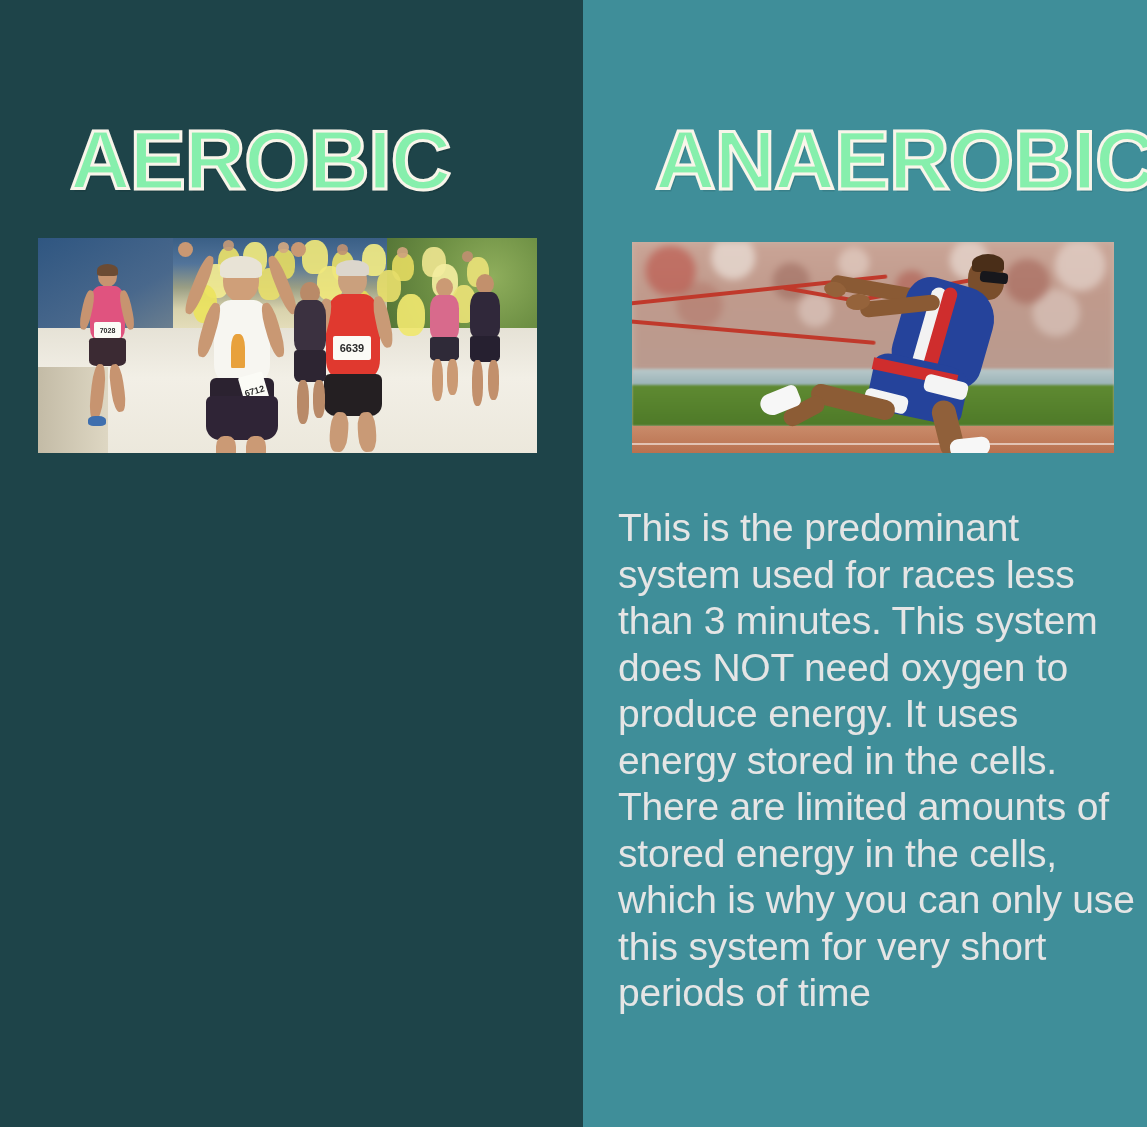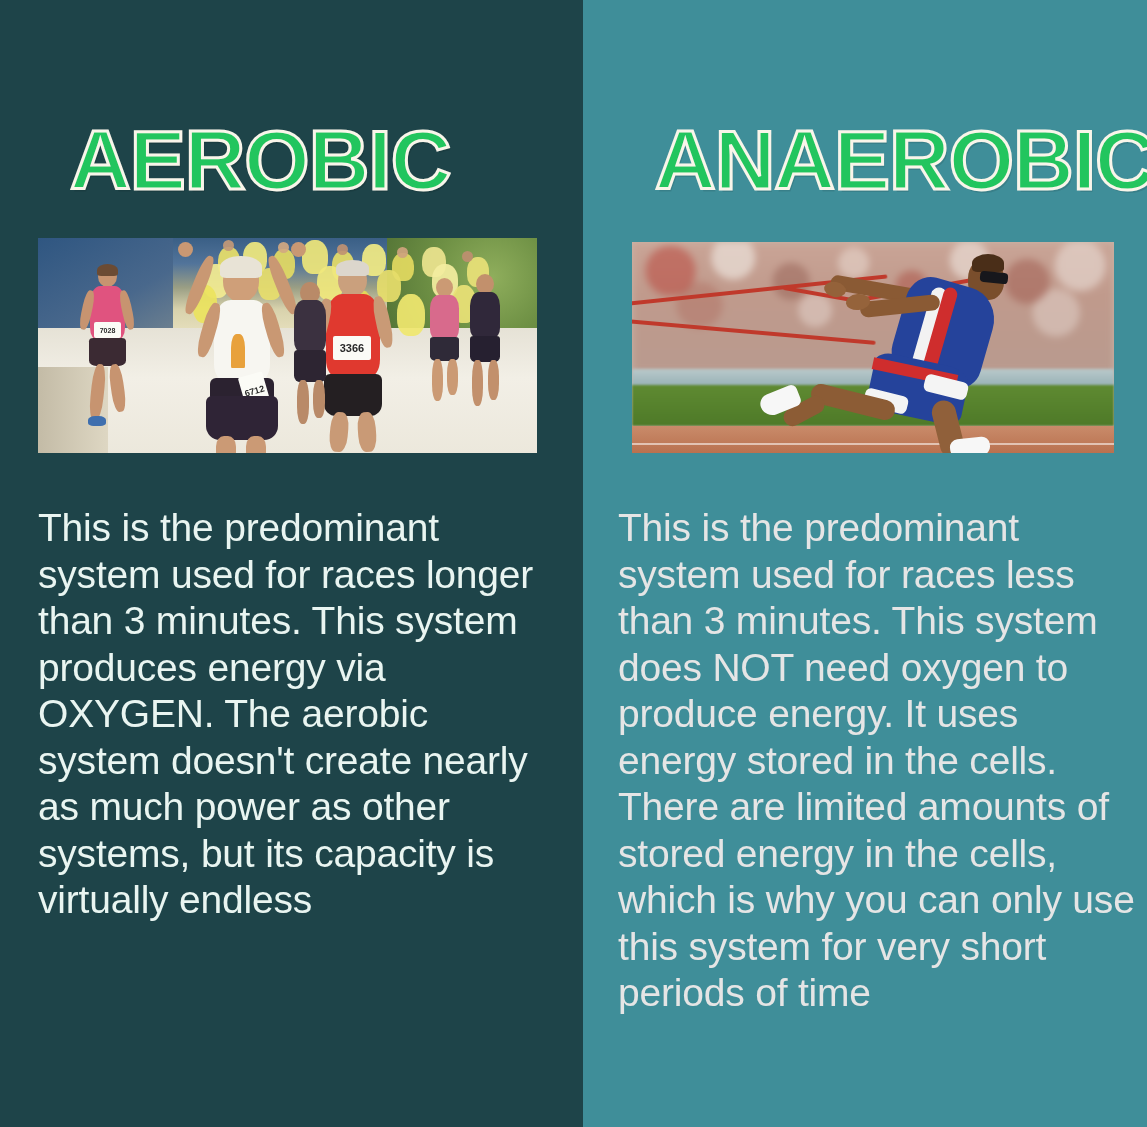--- a/index.html
+++ b/index.html
@@ -23,7 +23,7 @@
     font-size:84px;
     line-height:96px;
     letter-spacing:-1px;
-    color:#22c55e;
+    color:#86efac;
     white-space:nowrap;
     -webkit-text-stroke:3px #f9f5ea;
     text-shadow:2px 3px 0 rgba(0,0,0,.10);

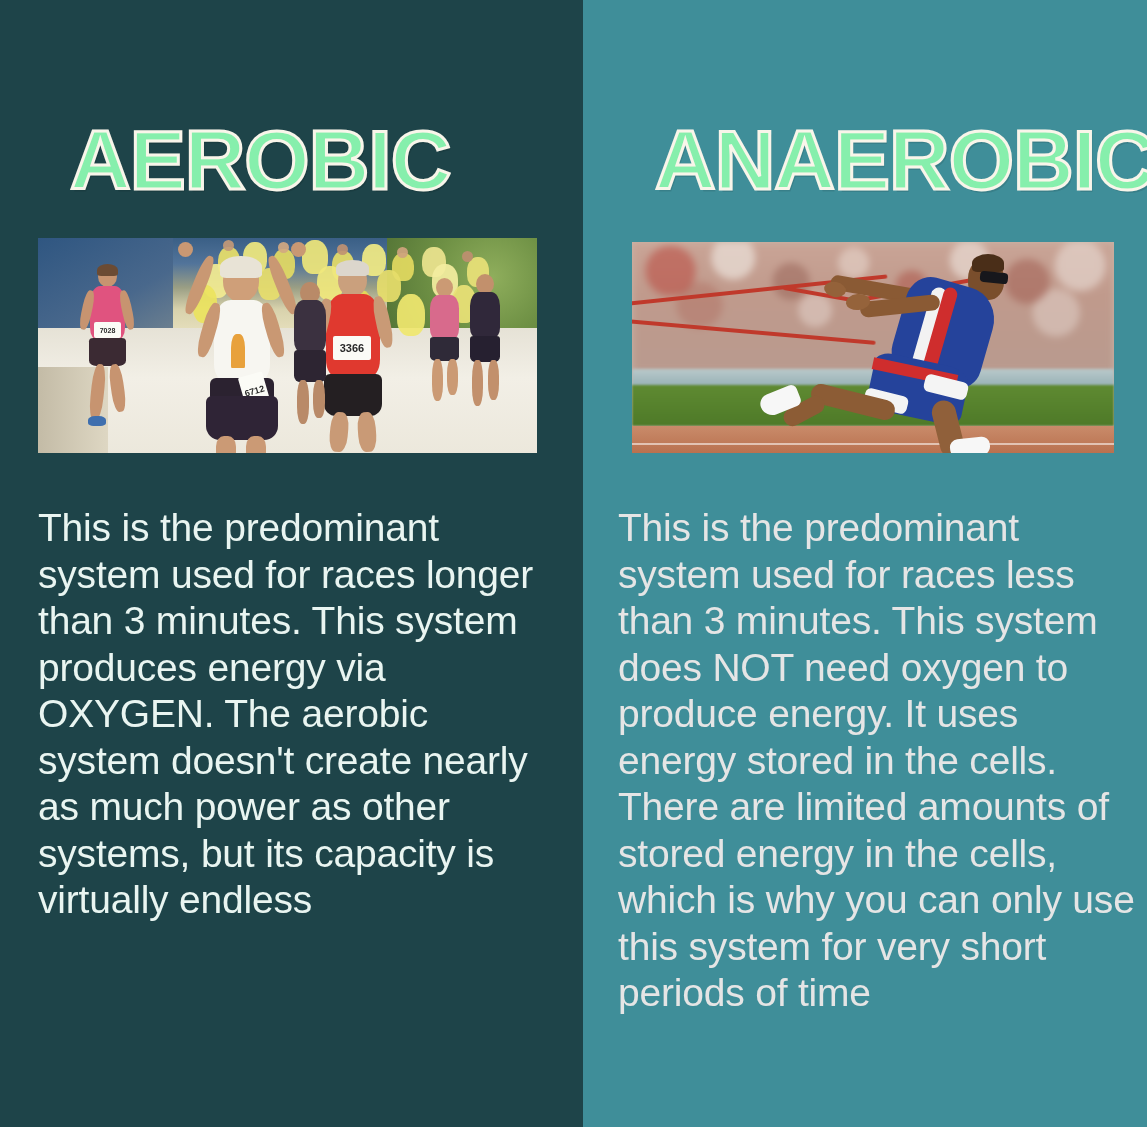--- a/index.html
+++ b/index.html
@@ -195,7 +195,7 @@
       <div class="r-arm" style="left:276px;top:60px;width:14px;height:54px;background:#c99a76;transform:rotate(14deg);"></div>
       <div class="r-arm" style="left:338px;top:58px;width:14px;height:52px;background:#c99a76;transform:rotate(-12deg);"></div>
       <div class="bib" style="left:295px;top:98px;width:38px;height:24px;font-size:11px;">
-        <span>3366</span>
+        <span>6639</span>
       </div>
       <div class="r-short" style="left:286px;top:136px;width:58px;height:42px;background:#241f22;border-radius:6px 6px 12px 12px;"></div>
       <div class="r-leg" style="left:292px;top:174px;width:18px;height:40px;background:#c99a76;transform:rotate(5deg);"></div>

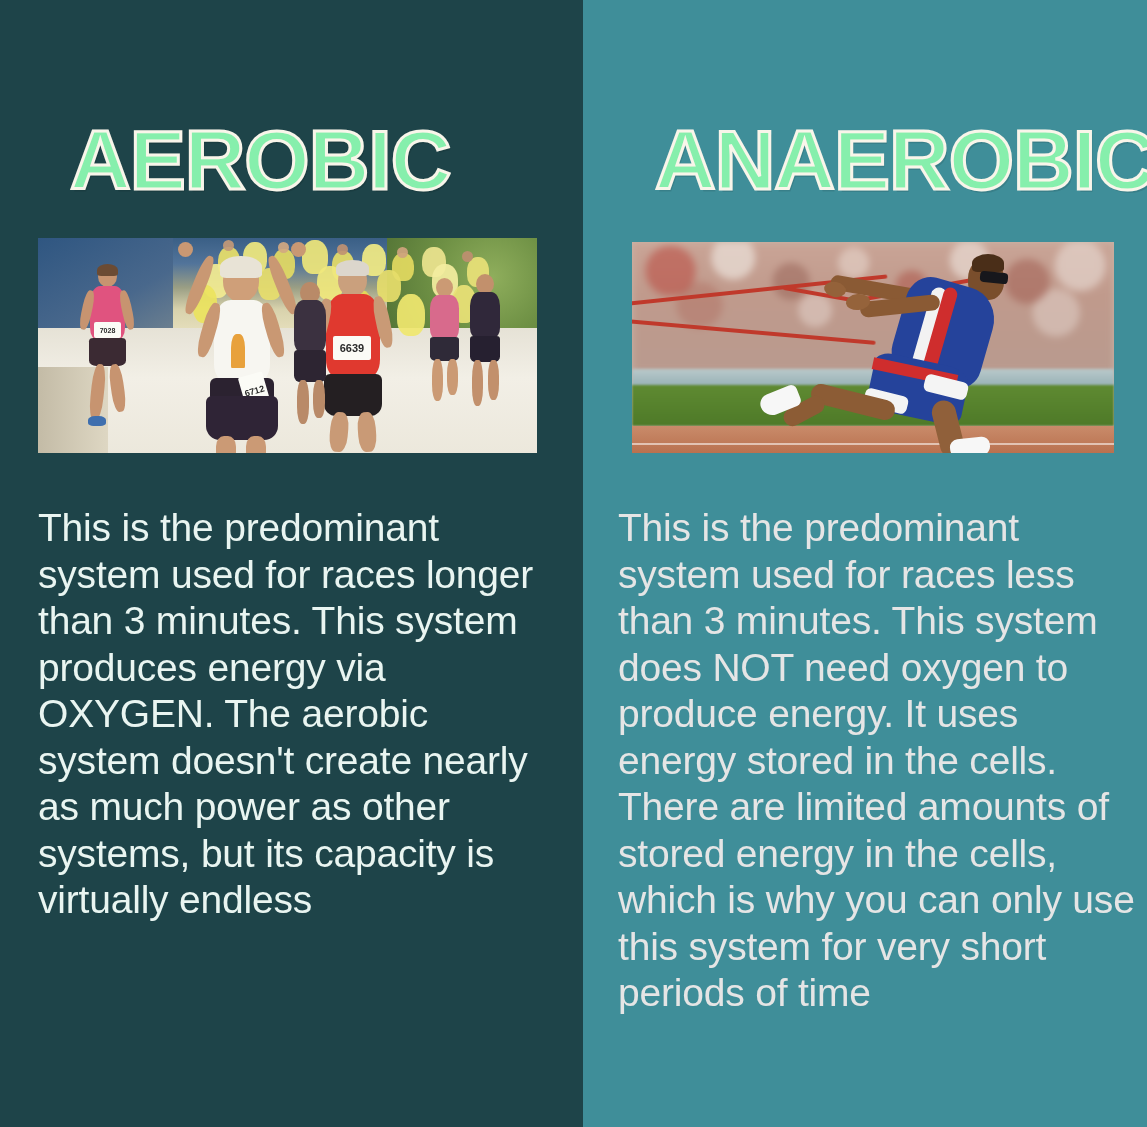--- a/index.html
+++ b/index.html
@@ -270,7 +270,6 @@
     </div>
   </div>
 
-  <div class="body-col" id="body-left">This is the predominant system used for races longer than 3 minutes. This system produces energy via OXYGEN. The aerobic system doesn't create nearly as much power as other systems, but its capacity is virtually endless</div>
   <div class="body-col" id="body-right">This is the predominant system used for races less than 3 minutes. This system does NOT need oxygen to produce energy. It uses energy stored in the cells. There are limited amounts of stored energy in the cells, which is why you can only use this system for very short periods of time</div>
 
 </div>

